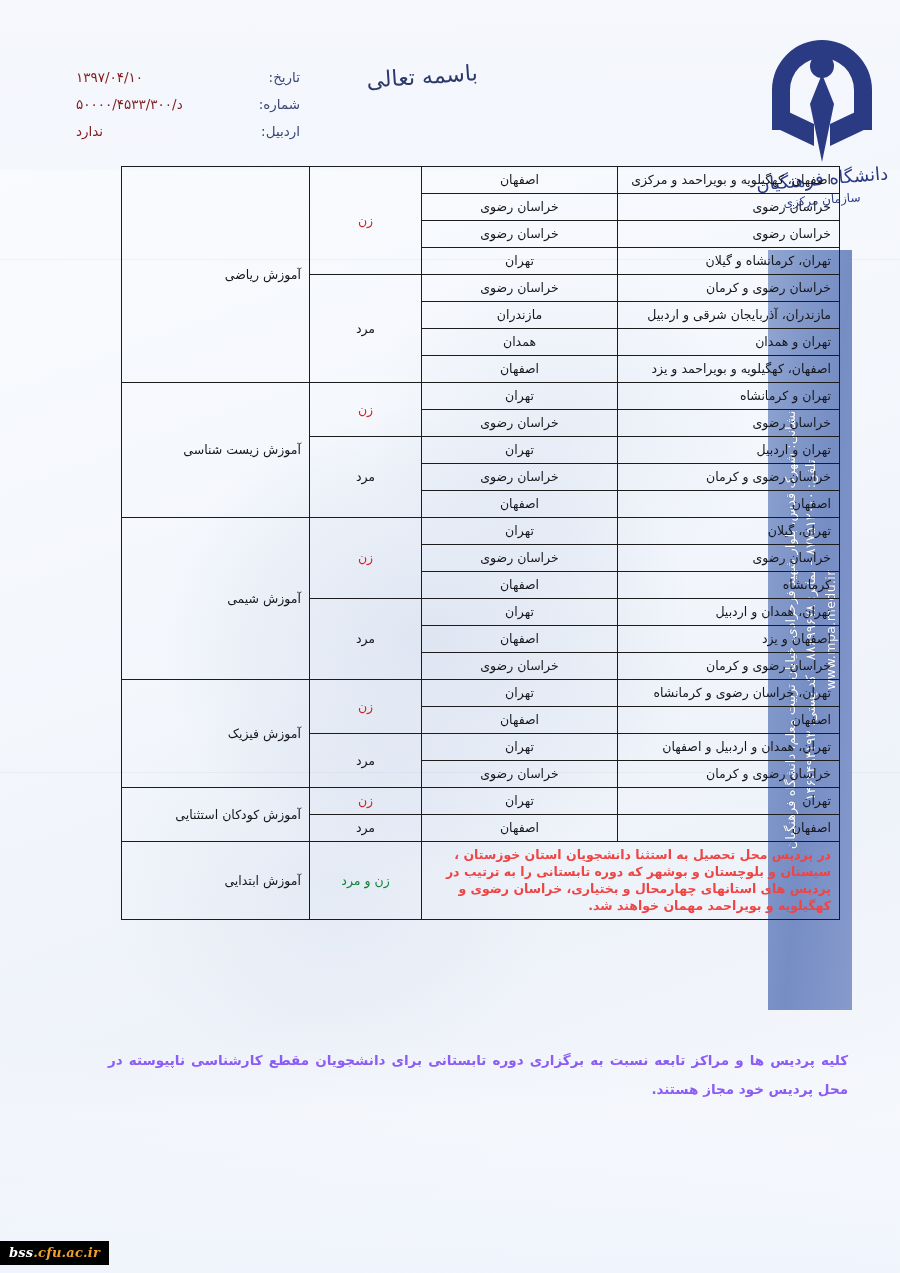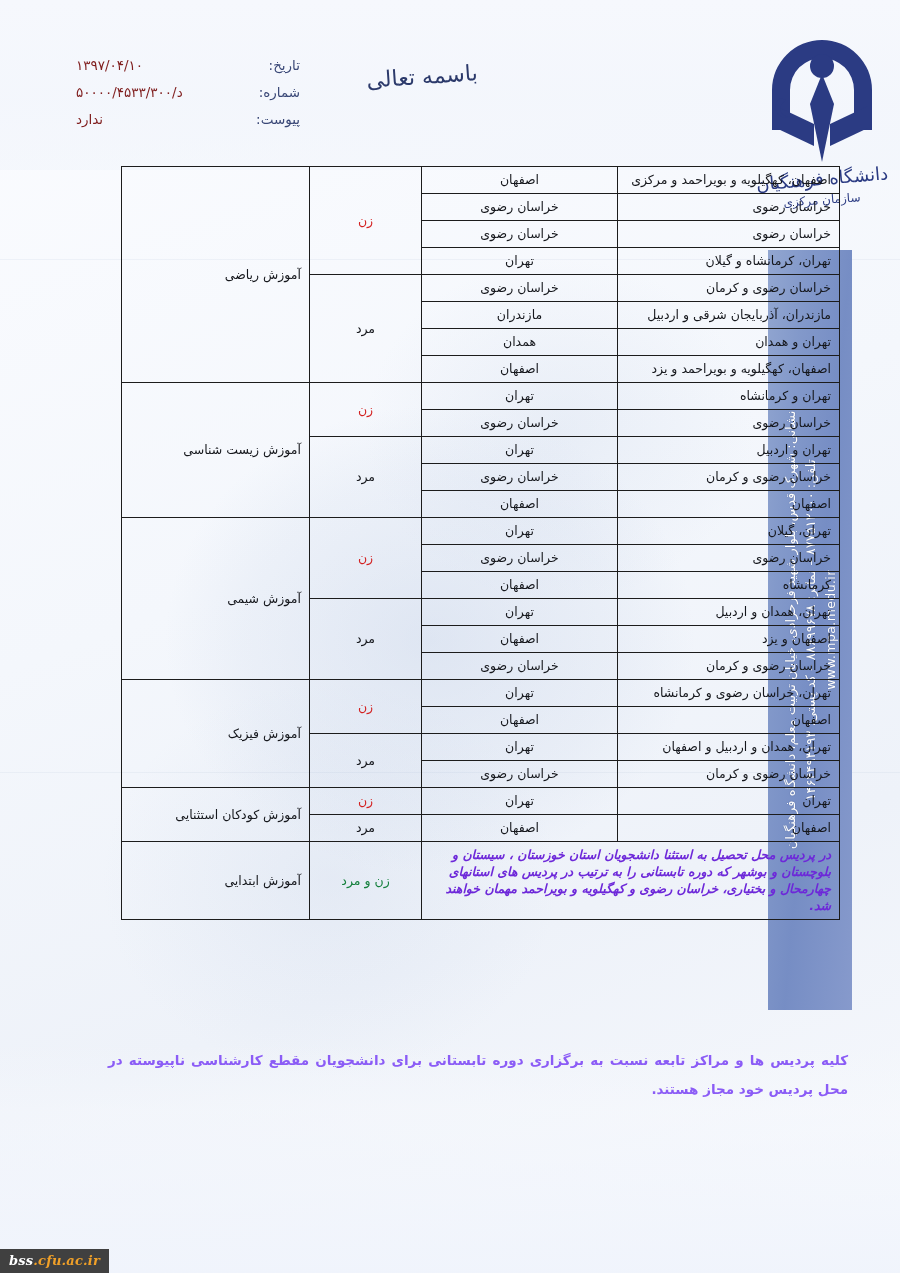--- a/index.html
+++ b/index.html
@@ -77,6 +77,7 @@
     text-align: right;
     color: #3a4877;
     letter-spacing: 0.3px;
+    margin-top: 12px;
   }
   .meta-value {
     flex: 1 1 auto;

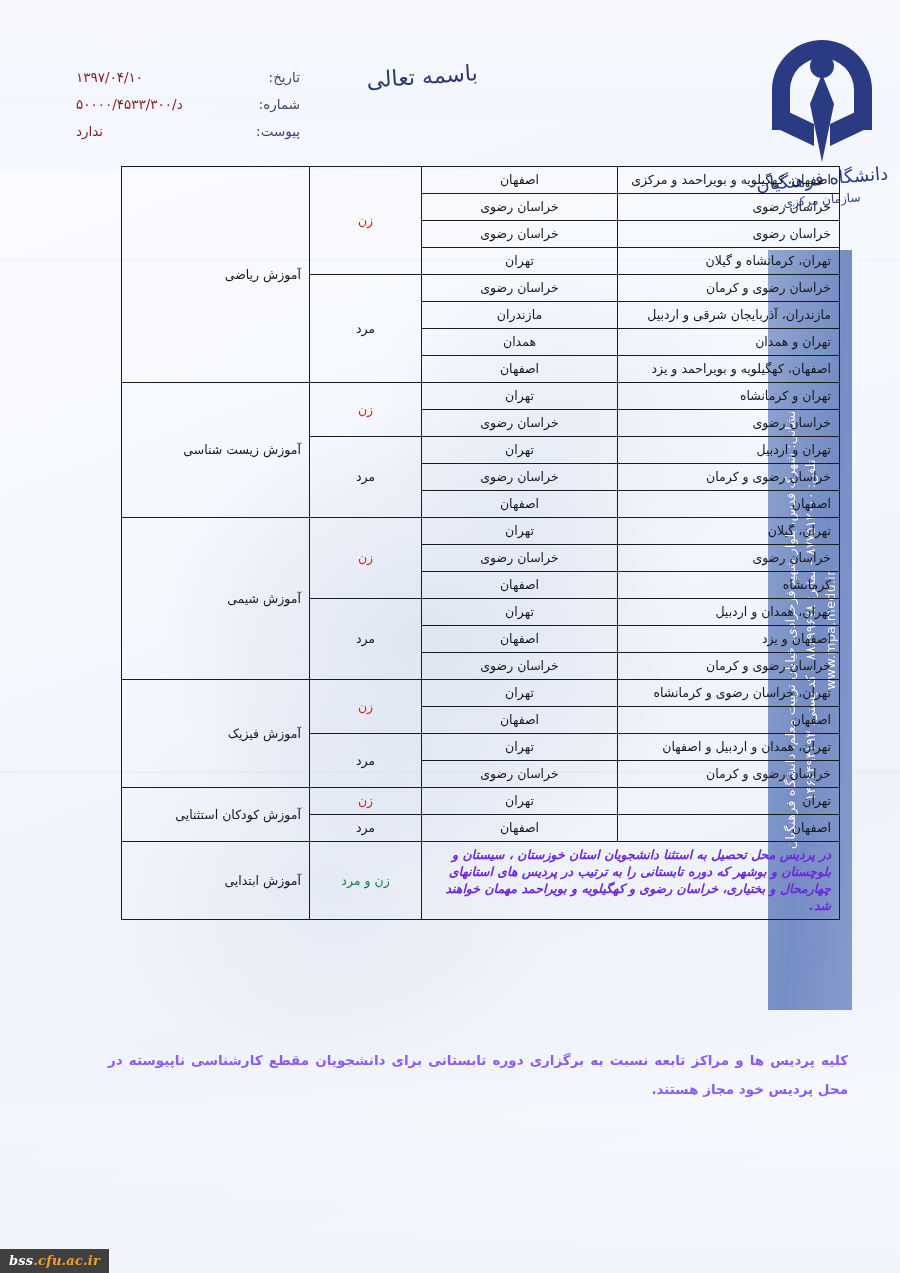--- a/index.html
+++ b/index.html
@@ -280,7 +280,7 @@
       <span class="meta-value">د/۵۰۰۰۰/۴۵۳۳/۳۰۰</span>
     </div>
     <div class="meta-row">
-      <span class="meta-label">پیوست:</span>
+      <span class="meta-label">اردبیل:</span>
       <span class="meta-value">ندارد</span>
     </div>
   </div>

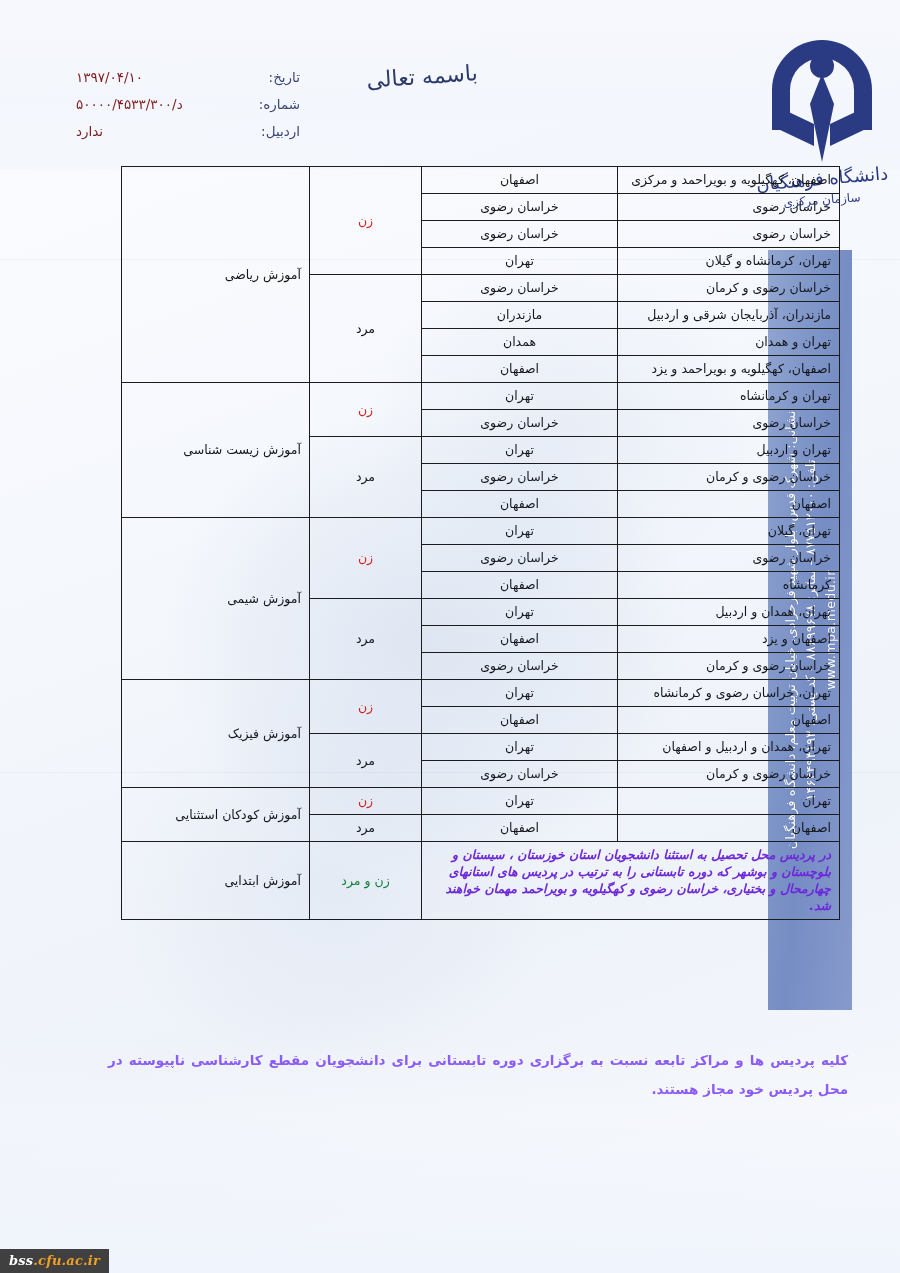--- a/index.html
+++ b/index.html
@@ -444,7 +444,7 @@
           <td class="gender" rowspan="1" style="color: rgb(21, 23, 28);">مرد</td>
         </tr>
         <tr>
-          <td class="note" colspan="2" style="color: #6d28d9; font-style: italic;">در پردیس محل تحصیل به استثنا دانشجویان استان خوزستان ، سیستان و بلوچستان و بوشهر که دوره تابستانی را به ترتیب در پردیس های استانهای چهارمحال و بختیاری، خراسان رضوی و کهگیلویه و بویراحمد مهمان خواهند شد.</td>
+          <td class="note" colspan="2" style="color: #ef4444;">در پردیس محل تحصیل به استثنا دانشجویان استان خوزستان ، سیستان و بلوچستان و بوشهر که دوره تابستانی را به ترتیب در پردیس های استانهای چهارمحال و بختیاری، خراسان رضوی و کهگیلویه و بویراحمد مهمان خواهند شد.</td>
           <td class="gender" style="color: #15803d;">زن و مرد</td>
           <td class="major" rowspan="1">آموزش ابتدایی</td>
         </tr>

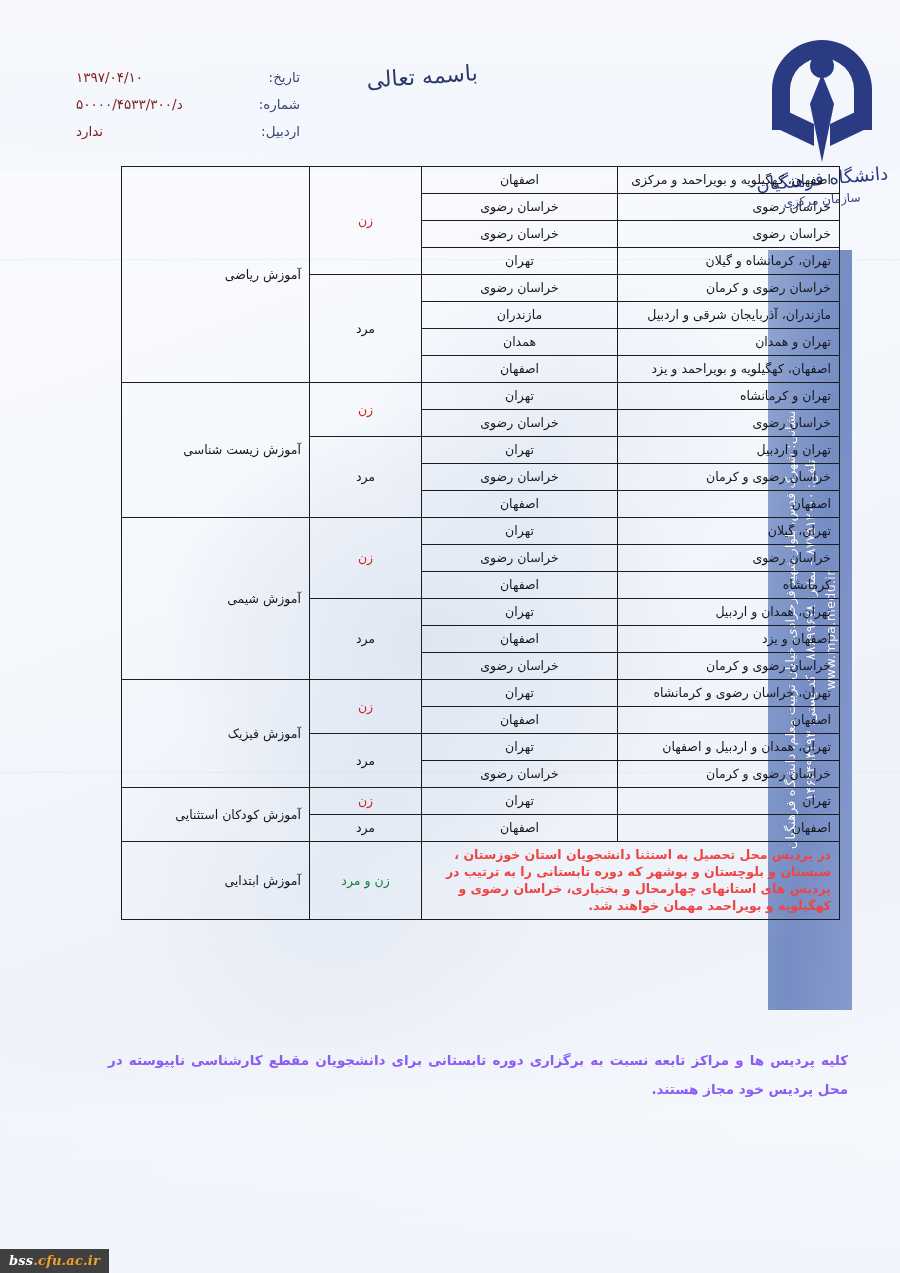--- a/index.html
+++ b/index.html
@@ -235,8 +235,8 @@
   .watermark {
     position: absolute;
     left: 0;
-    bottom: 0;
-    background: #404040;
+    bottom: 8px;
+    background: #000000;
     padding: 4px 9px 5px 9px;
     font-family: "DejaVu Serif", "Liberation Serif", serif;
     font-style: italic;

